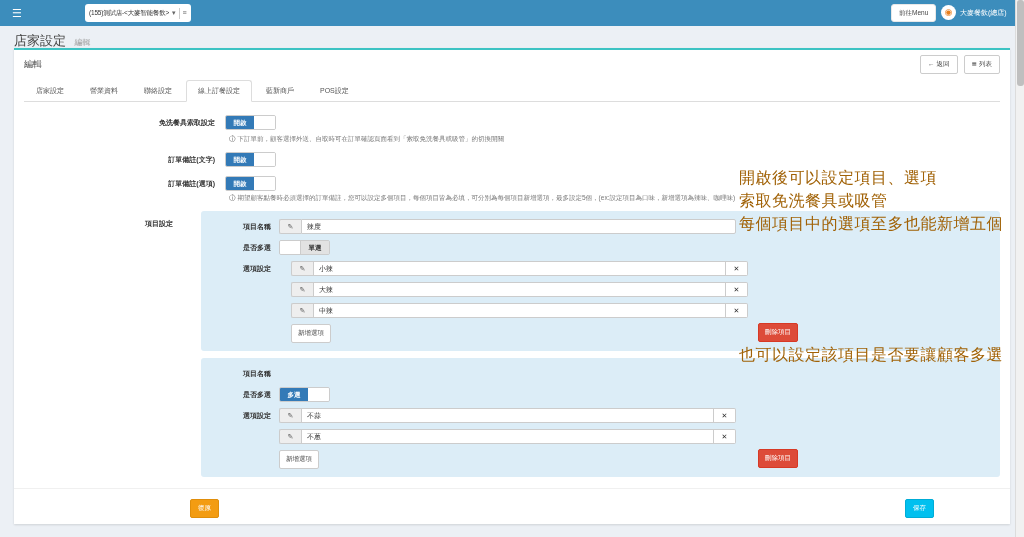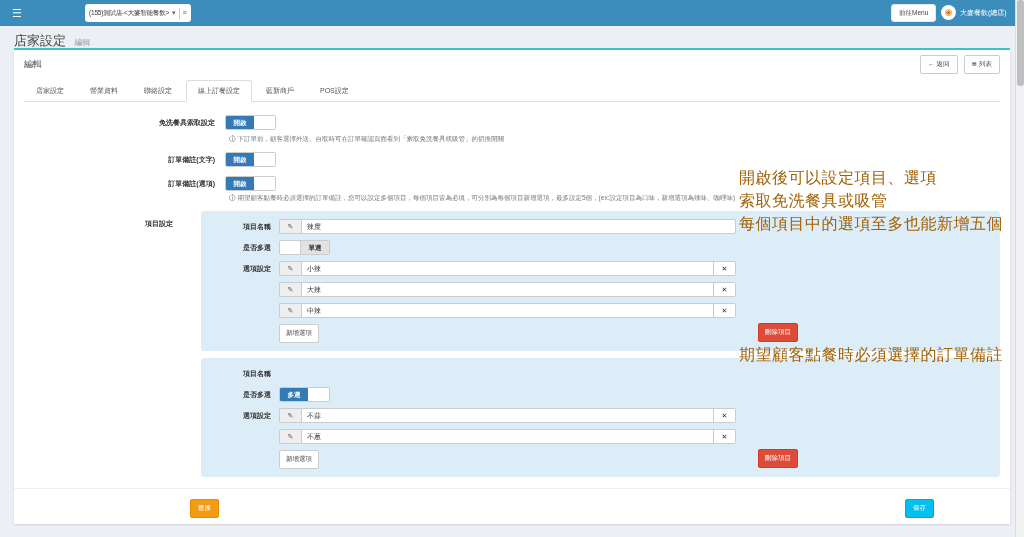--- a/index.html
+++ b/index.html
@@ -169,7 +169,7 @@
                 <span class="off-label">單選</span>
             </span>
           </div>
-          <div class="card-row" style="align-items:flex-start; margin-bottom:0;">
+          <div class="card-row" style="align-items:flex-start; margin-bottom:0;gap:12px;">
             <span class="card-label">選項設定</span>
             <span class="opt-col">
               <span class="input-group">

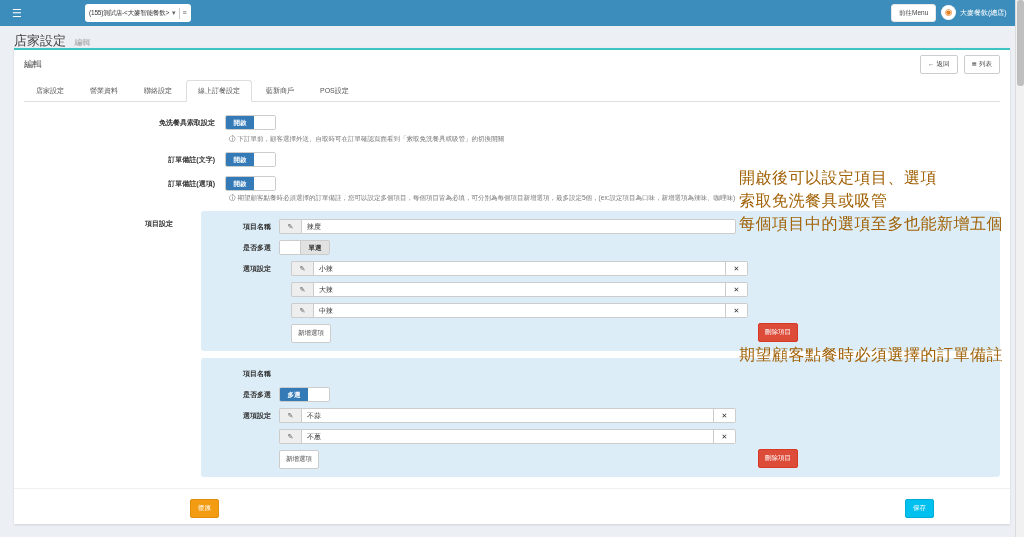--- a/index.html
+++ b/index.html
@@ -238,7 +238,7 @@
 <div class="annotation a1">開啟後可以設定項目、選項</div>
 <div class="annotation a2">索取免洗餐具或吸管</div>
 <div class="annotation a3">每個項目中的選項至多也能新增五個</div>
-<div class="annotation a4">期望顧客點餐時必須選擇的訂單備註</div>
+<div class="annotation a4">也可以設定該項目是否要讓顧客多選</div>
 
 <div class="scrollbar">
   <div class="scroll-thumb"></div>

